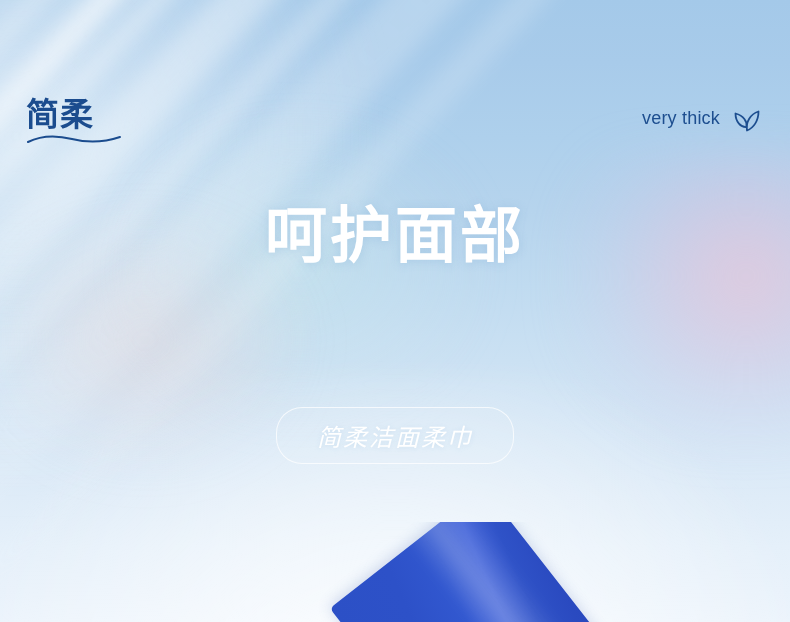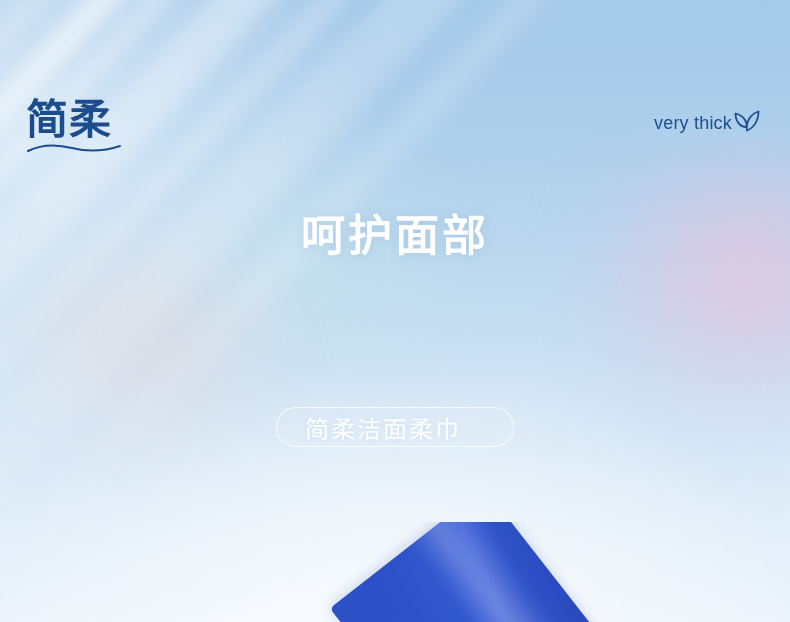--- a/index.html
+++ b/index.html
@@ -137,7 +137,7 @@
   }
   .logo-text {
     font-family: "DejaVu Sans", "Liberation Sans", sans-serif;
-    font-size: 42px;
+    font-size: 33px;
     font-weight: 700;
     letter-spacing: 1px;
     color: #1b4c8e;

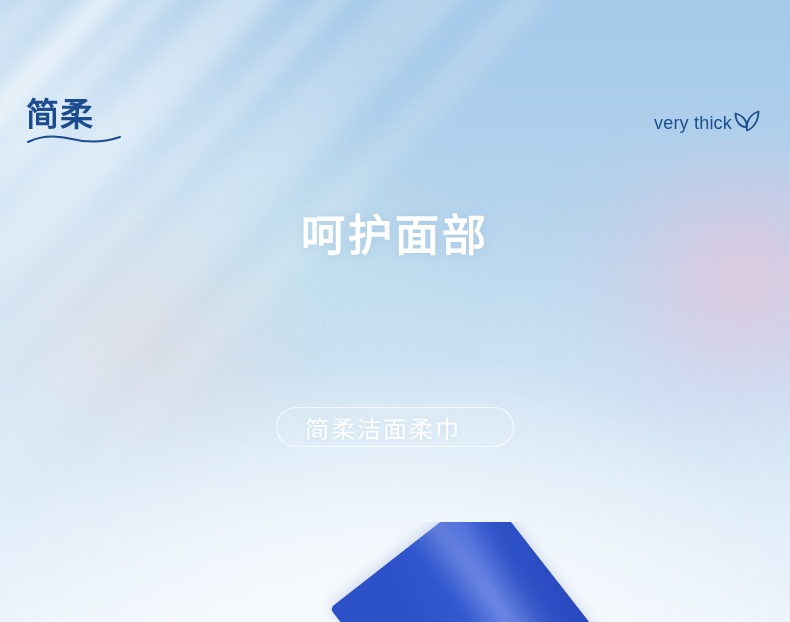--- a/index.html
+++ b/index.html
@@ -151,7 +151,8 @@
     position: absolute;
     right: 28px; top: 108px;
     display: flex;
-    align-items: flex-end;
+    align-items: flex-start;
+    gap: 12px;
     margin-left: 20px;
   }
   .thick-label {

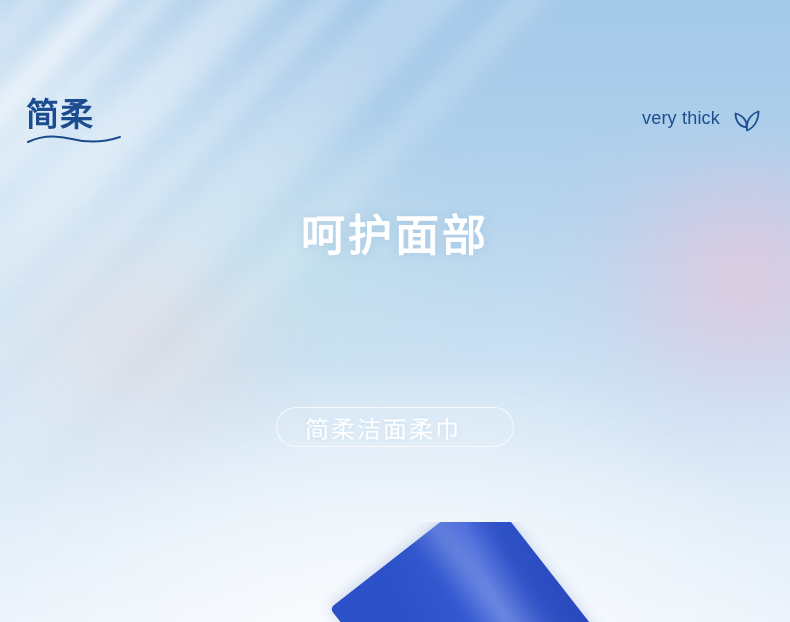--- a/index.html
+++ b/index.html
@@ -181,7 +181,7 @@
     text-shadow: 0 1px 10px rgba(120,165,210,0.30);
   }
   .headline-line1 {
-    font-size: 44px;
+    font-size: 62px;
     line-height: 80px;
     letter-spacing: 3px;
   }

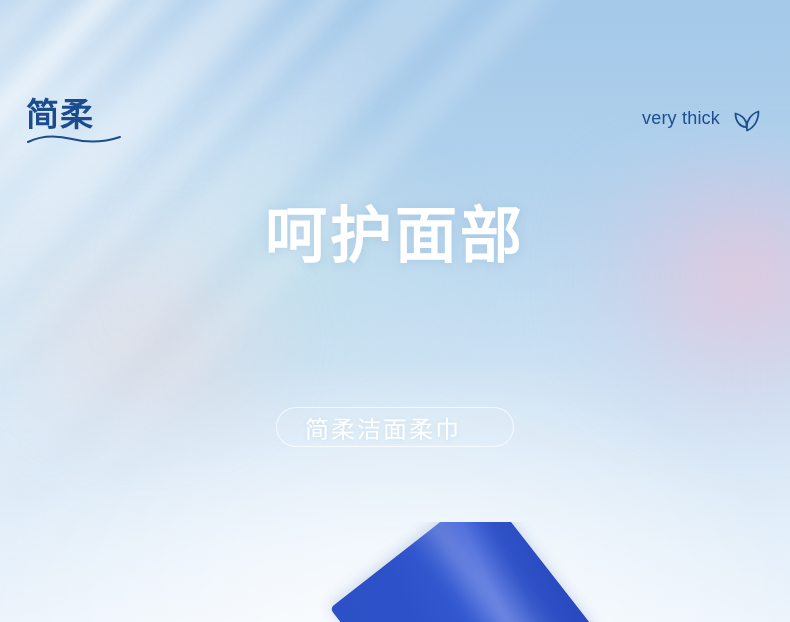--- a/index.html
+++ b/index.html
@@ -199,13 +199,15 @@
     top: 407px;
     transform: translateX(-50%);
     min-width: 238px;
-    height: 40px;
+    height: 57px;
     padding: 0 28px;
     display: flex;
     align-items: center;
+    justify-content: center;
     border: 1.6px solid rgba(255,255,255,0.72);
     border-radius: 26px;
     background: rgba(255,255,255,0.06);
+    font-style: italic;
   }
   .subtitle-text {
     font-family: "DejaVu Sans", "Liberation Sans", sans-serif;

